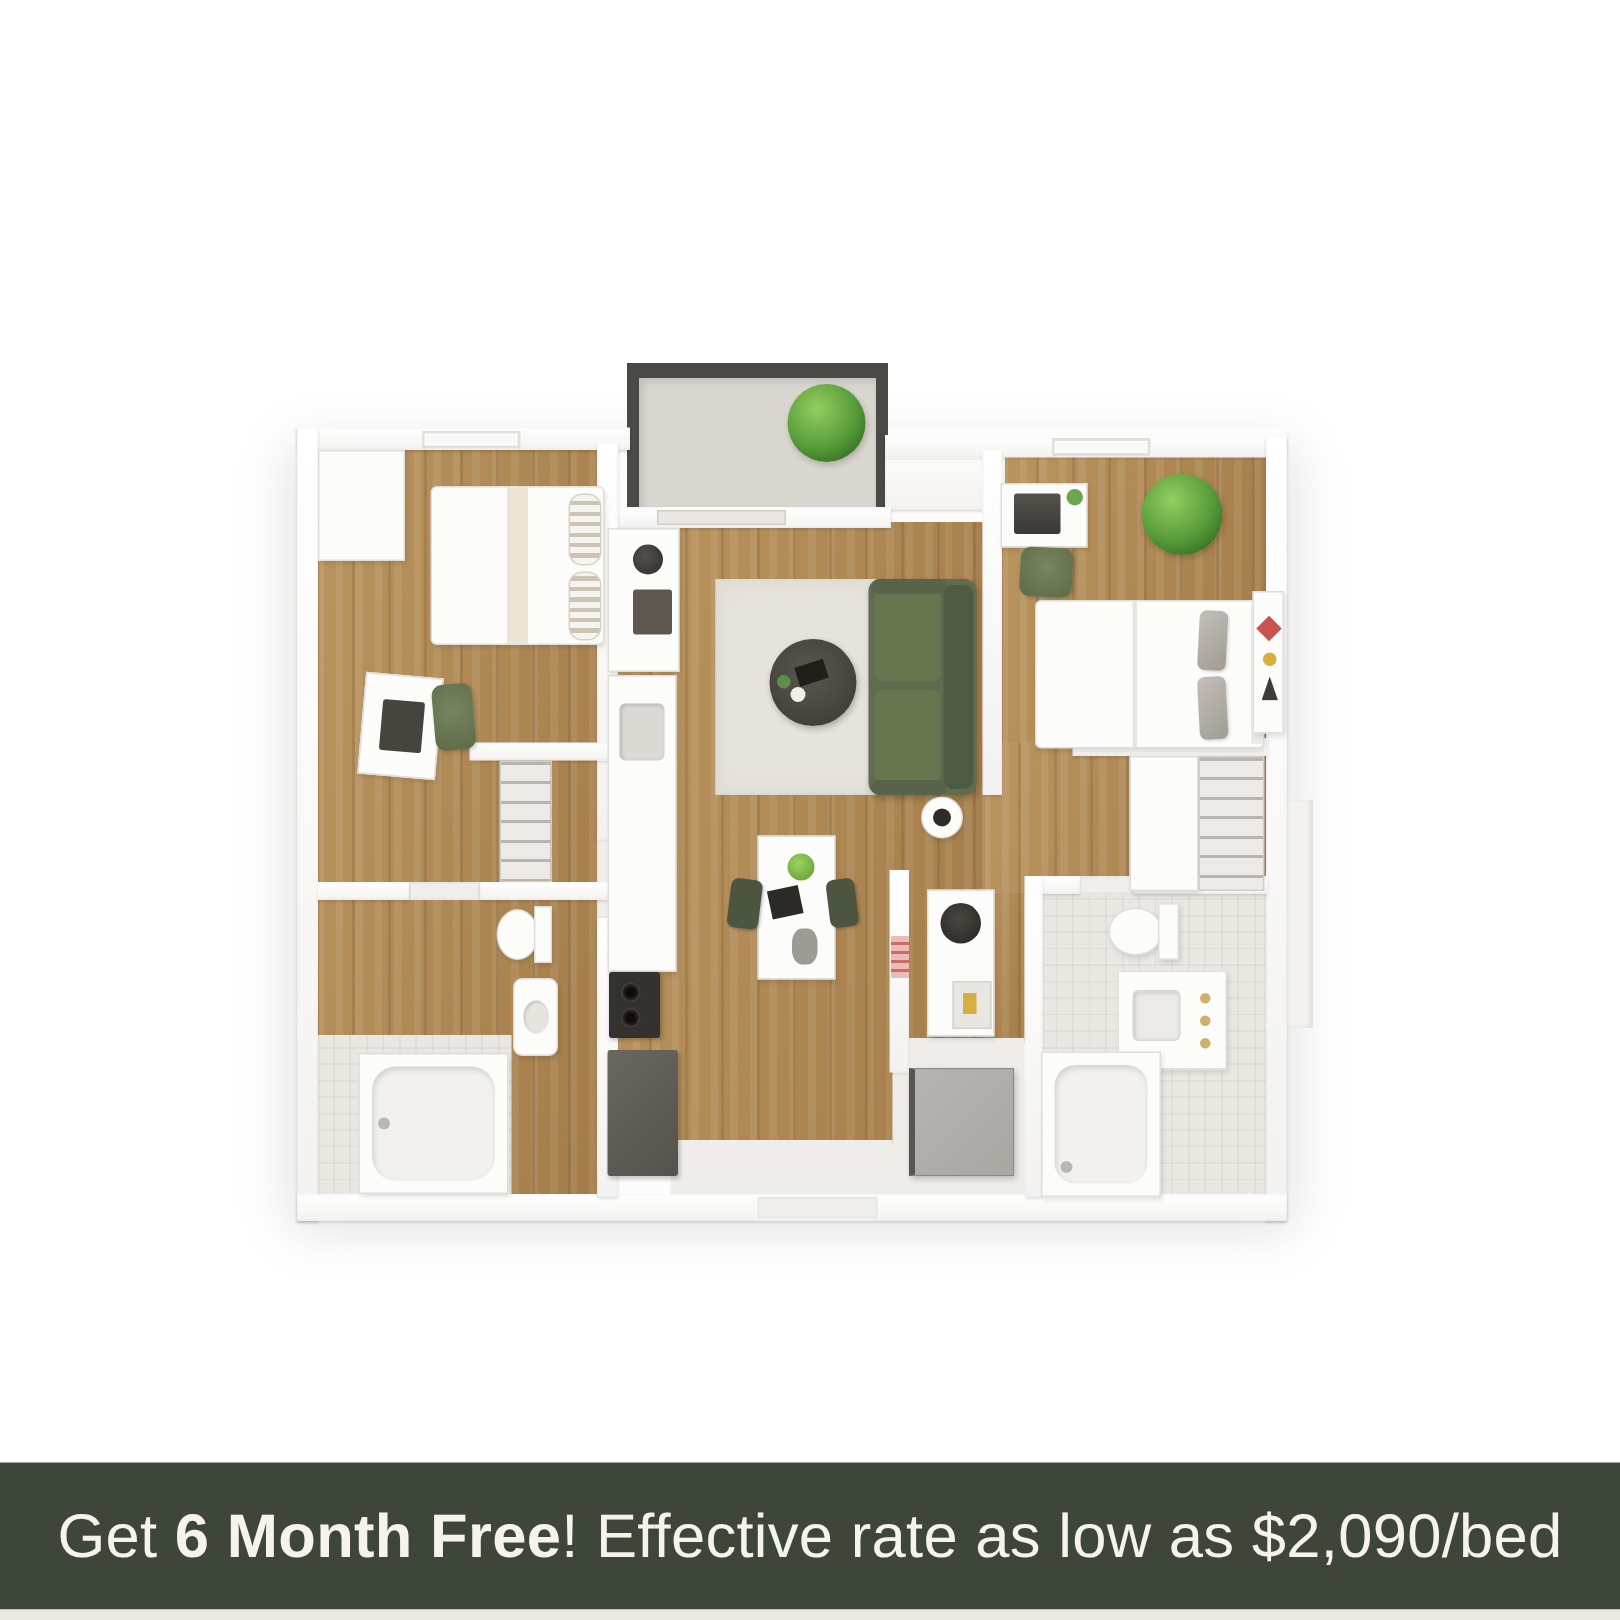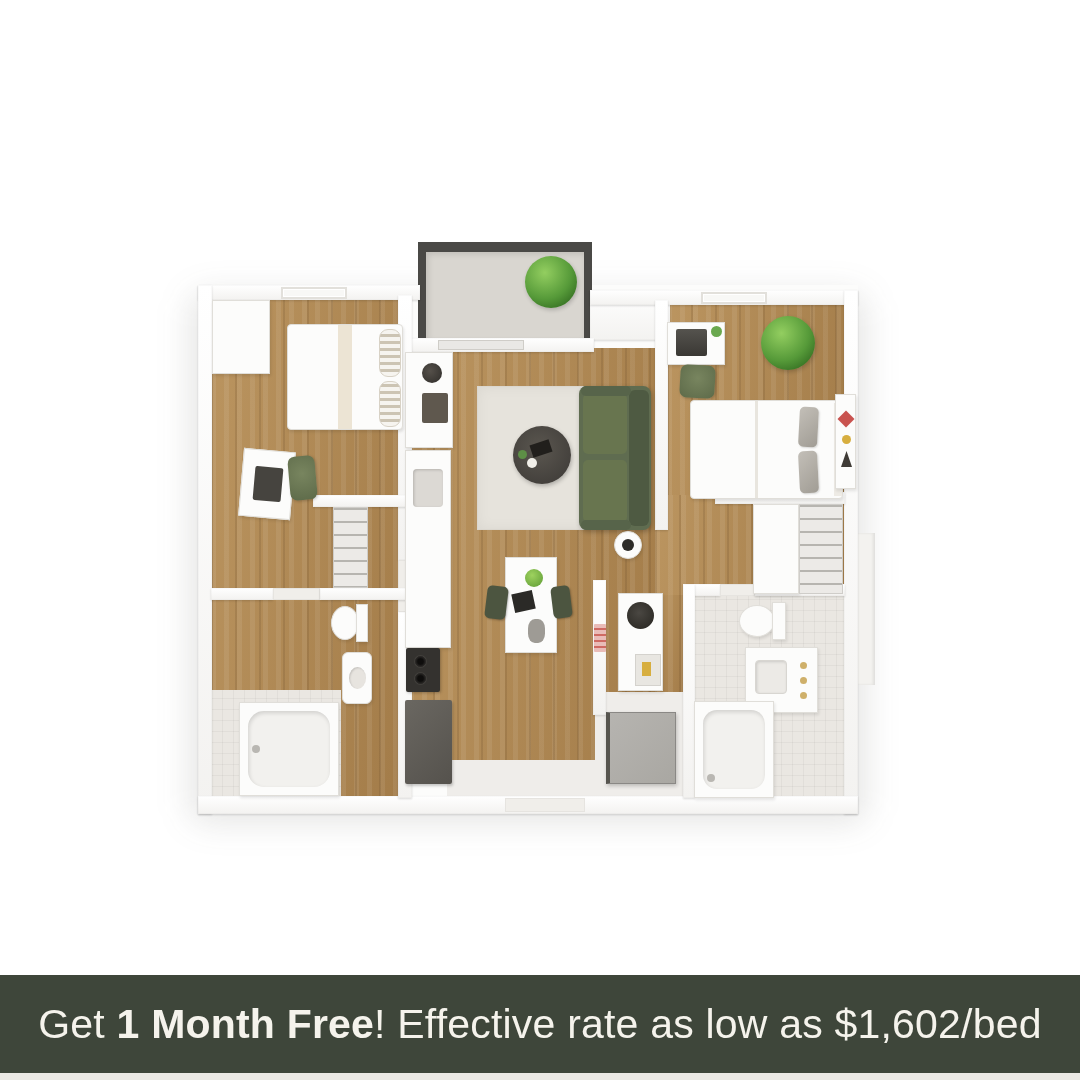--- a/index.html
+++ b/index.html
@@ -193,7 +193,7 @@
   </div>
 
   <div class="banner">
-    <div class="banner-text"><span>Get </span><b>1 Month Free</b><span>! Effective rate as low as $1,602/bed</span></div>
+    <div class="banner-text"><span>Get </span><b>6 Month Free</b><span>! Effective rate as low as $1,602/bed</span></div>
   </div>
   <div class="banner-strip"></div>
 

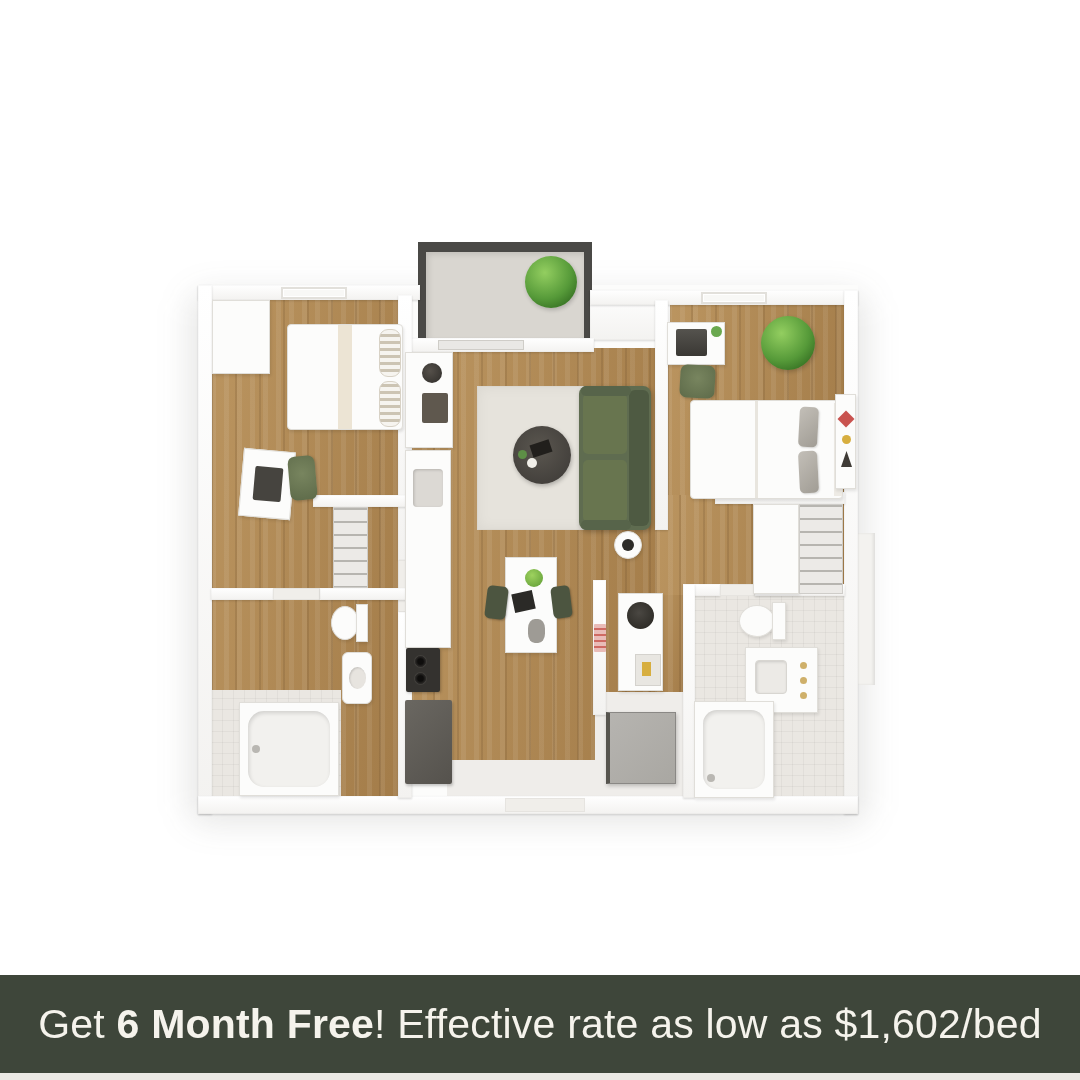--- a/index.html
+++ b/index.html
@@ -193,7 +193,7 @@
   </div>
 
   <div class="banner">
-    <div class="banner-text"><span>Get </span><b>6 Month Free</b><span>! Effective rate as low as $1,602/bed</span></div>
+    <div class="banner-text"><span>Get </span><b>6 Month Free</b><span>! Effective rate as low as $2,090/bed</span></div>
   </div>
   <div class="banner-strip"></div>
 

